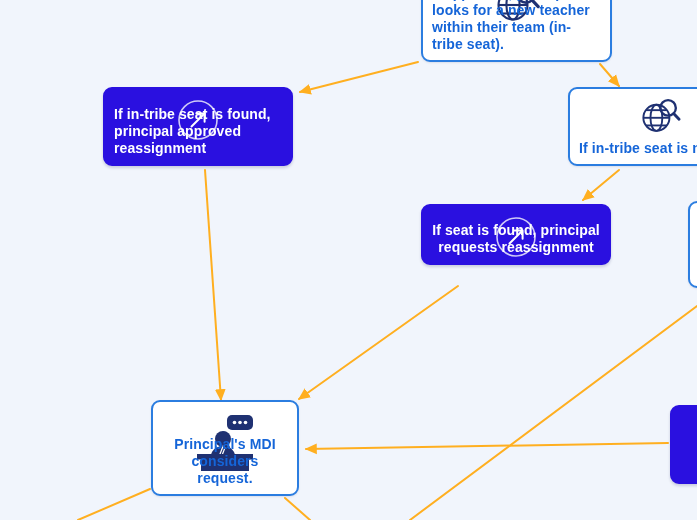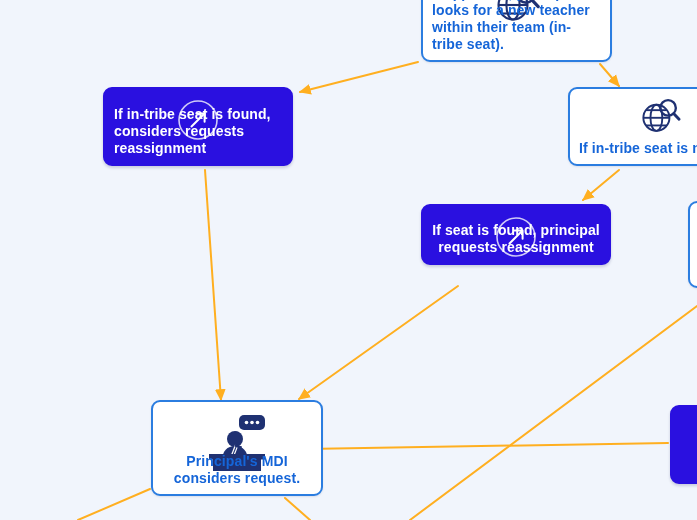--- a/index.html
+++ b/index.html
@@ -134,7 +134,7 @@
         </g>
       </svg>
     </div>
-    <div class="node-label left">If in-tribe seat is found, considers requests reassignment</div>
+    <div class="node-label left">If in-tribe seat is found, principal approved reassignment</div>
   </div>
 
   <div class="node outline" style="left:568px; top:87px; width:191px; height:79px;">

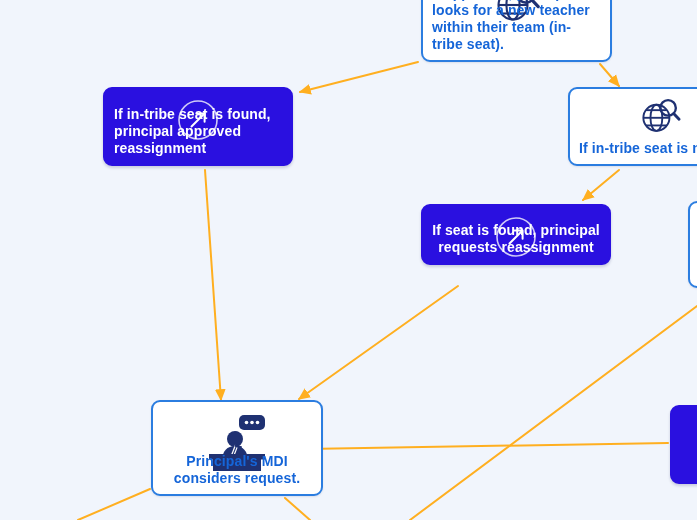--- a/index.html
+++ b/index.html
@@ -175,7 +175,7 @@
     <div class="node-label left"></div>
   </div>
 
-  <div class="node outline" style="left:151px; top:400px; width:172px; height:96px;">
+  <div class="node outline" style="left:151px; top:400px; width:148px; height:96px;">
     <div class="node-icon" style="top:8px; height:66px;">
       <svg width="64" height="64" viewBox="0 0 64 64">
         <g fill="#1f3172">

